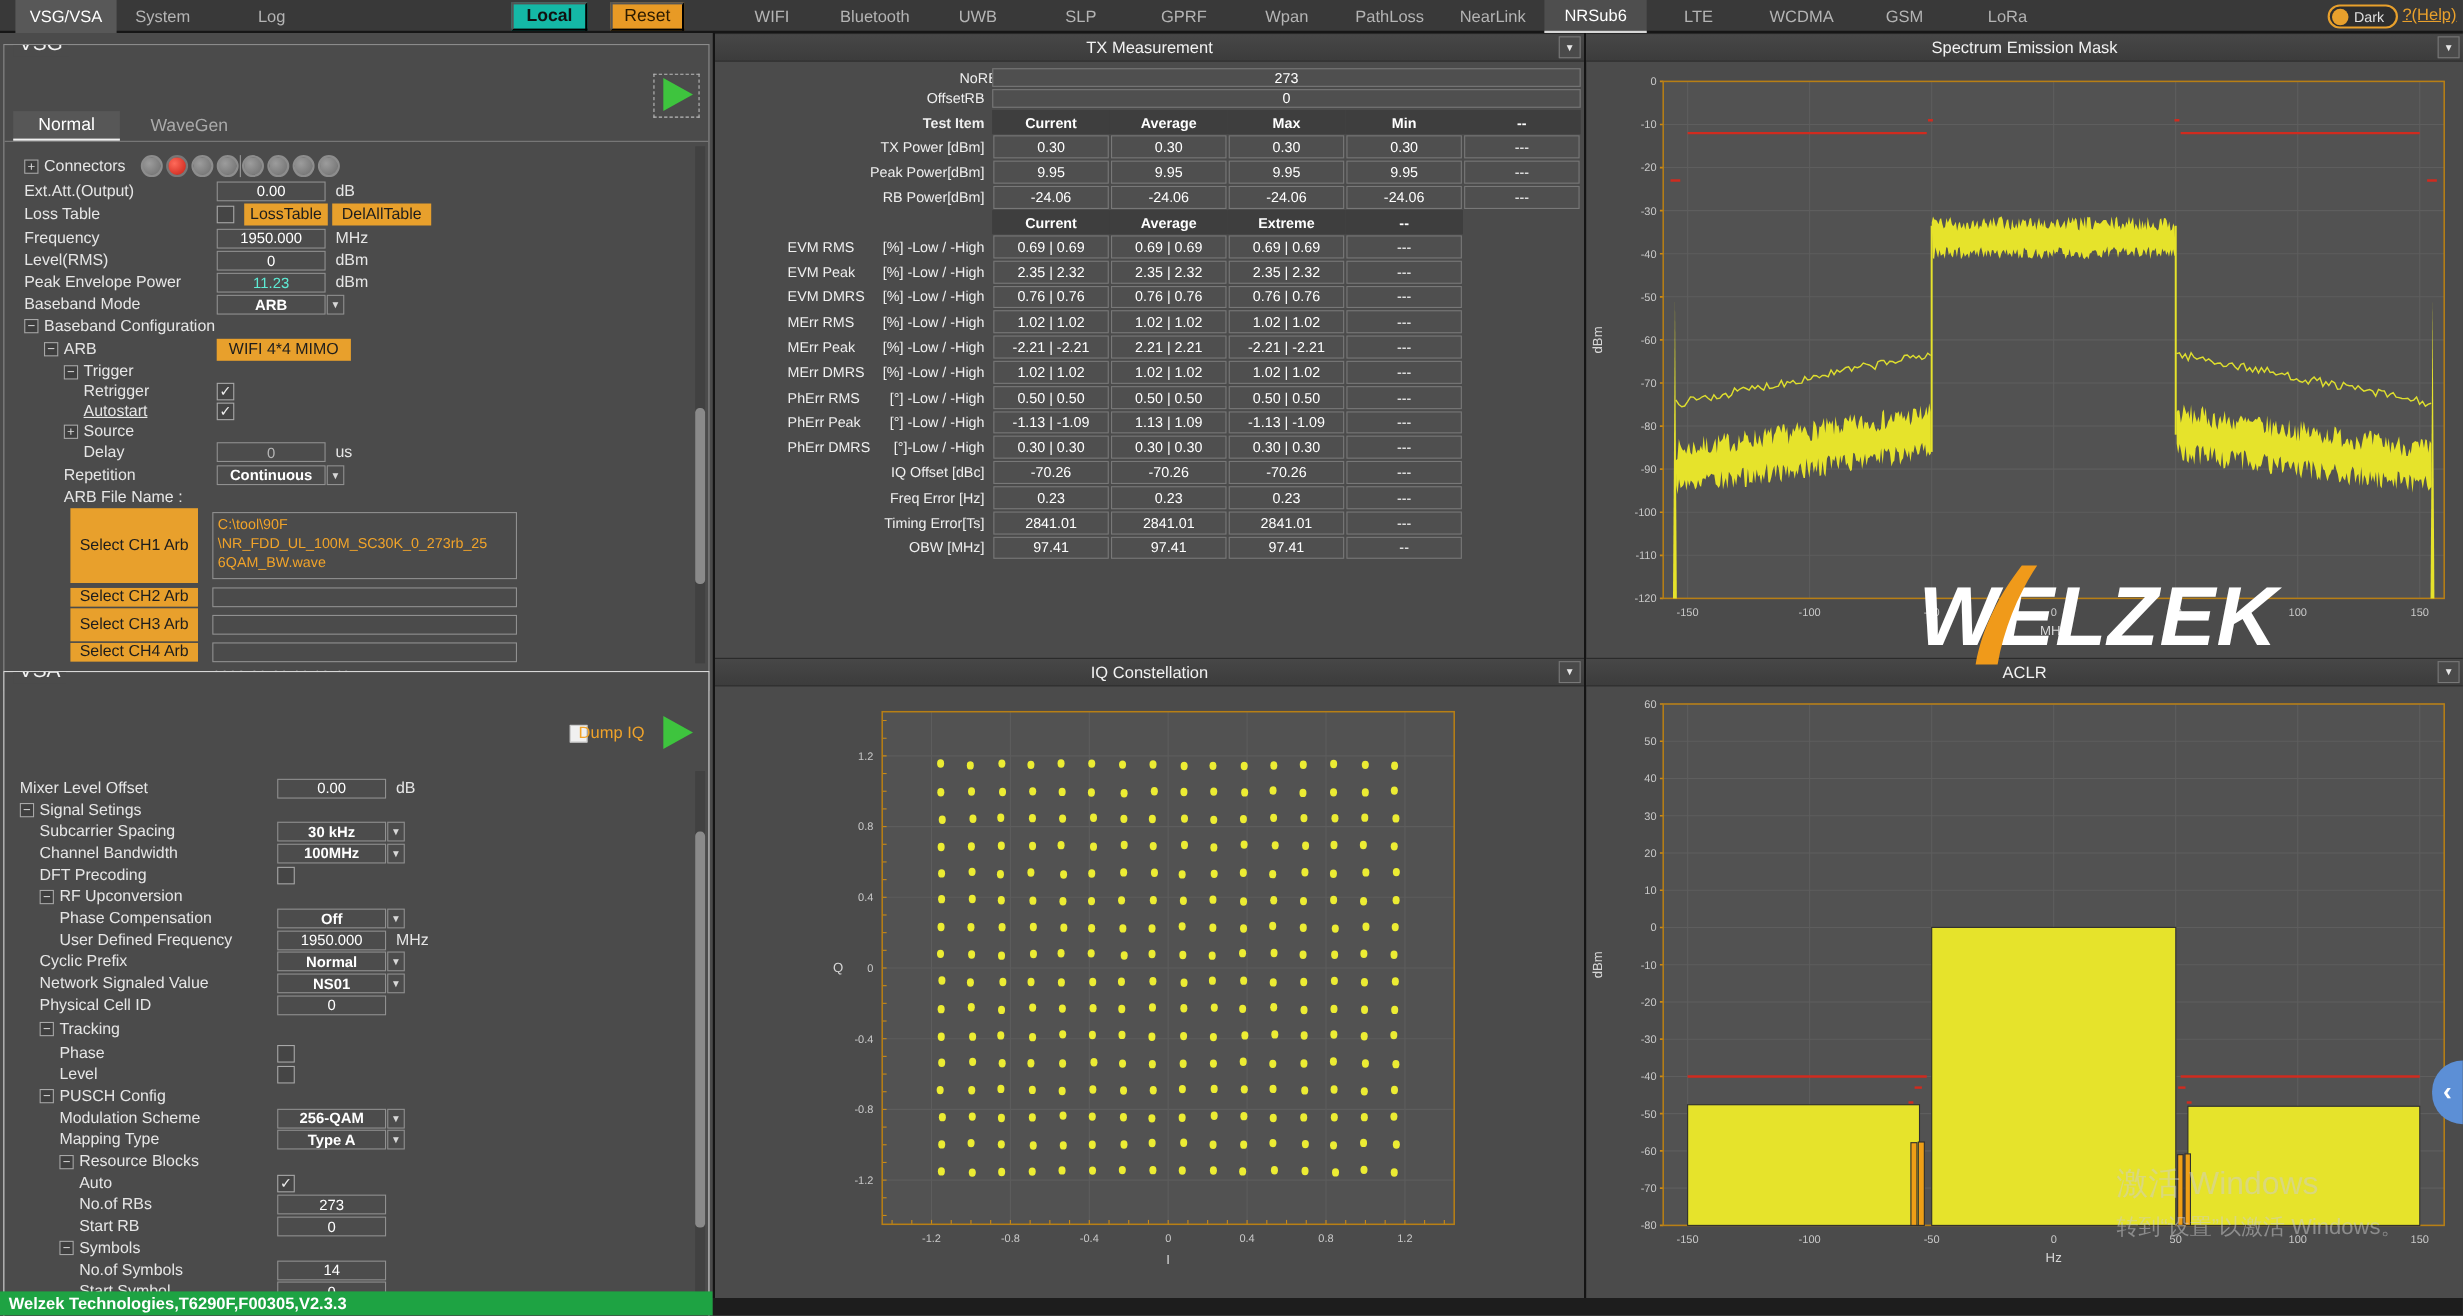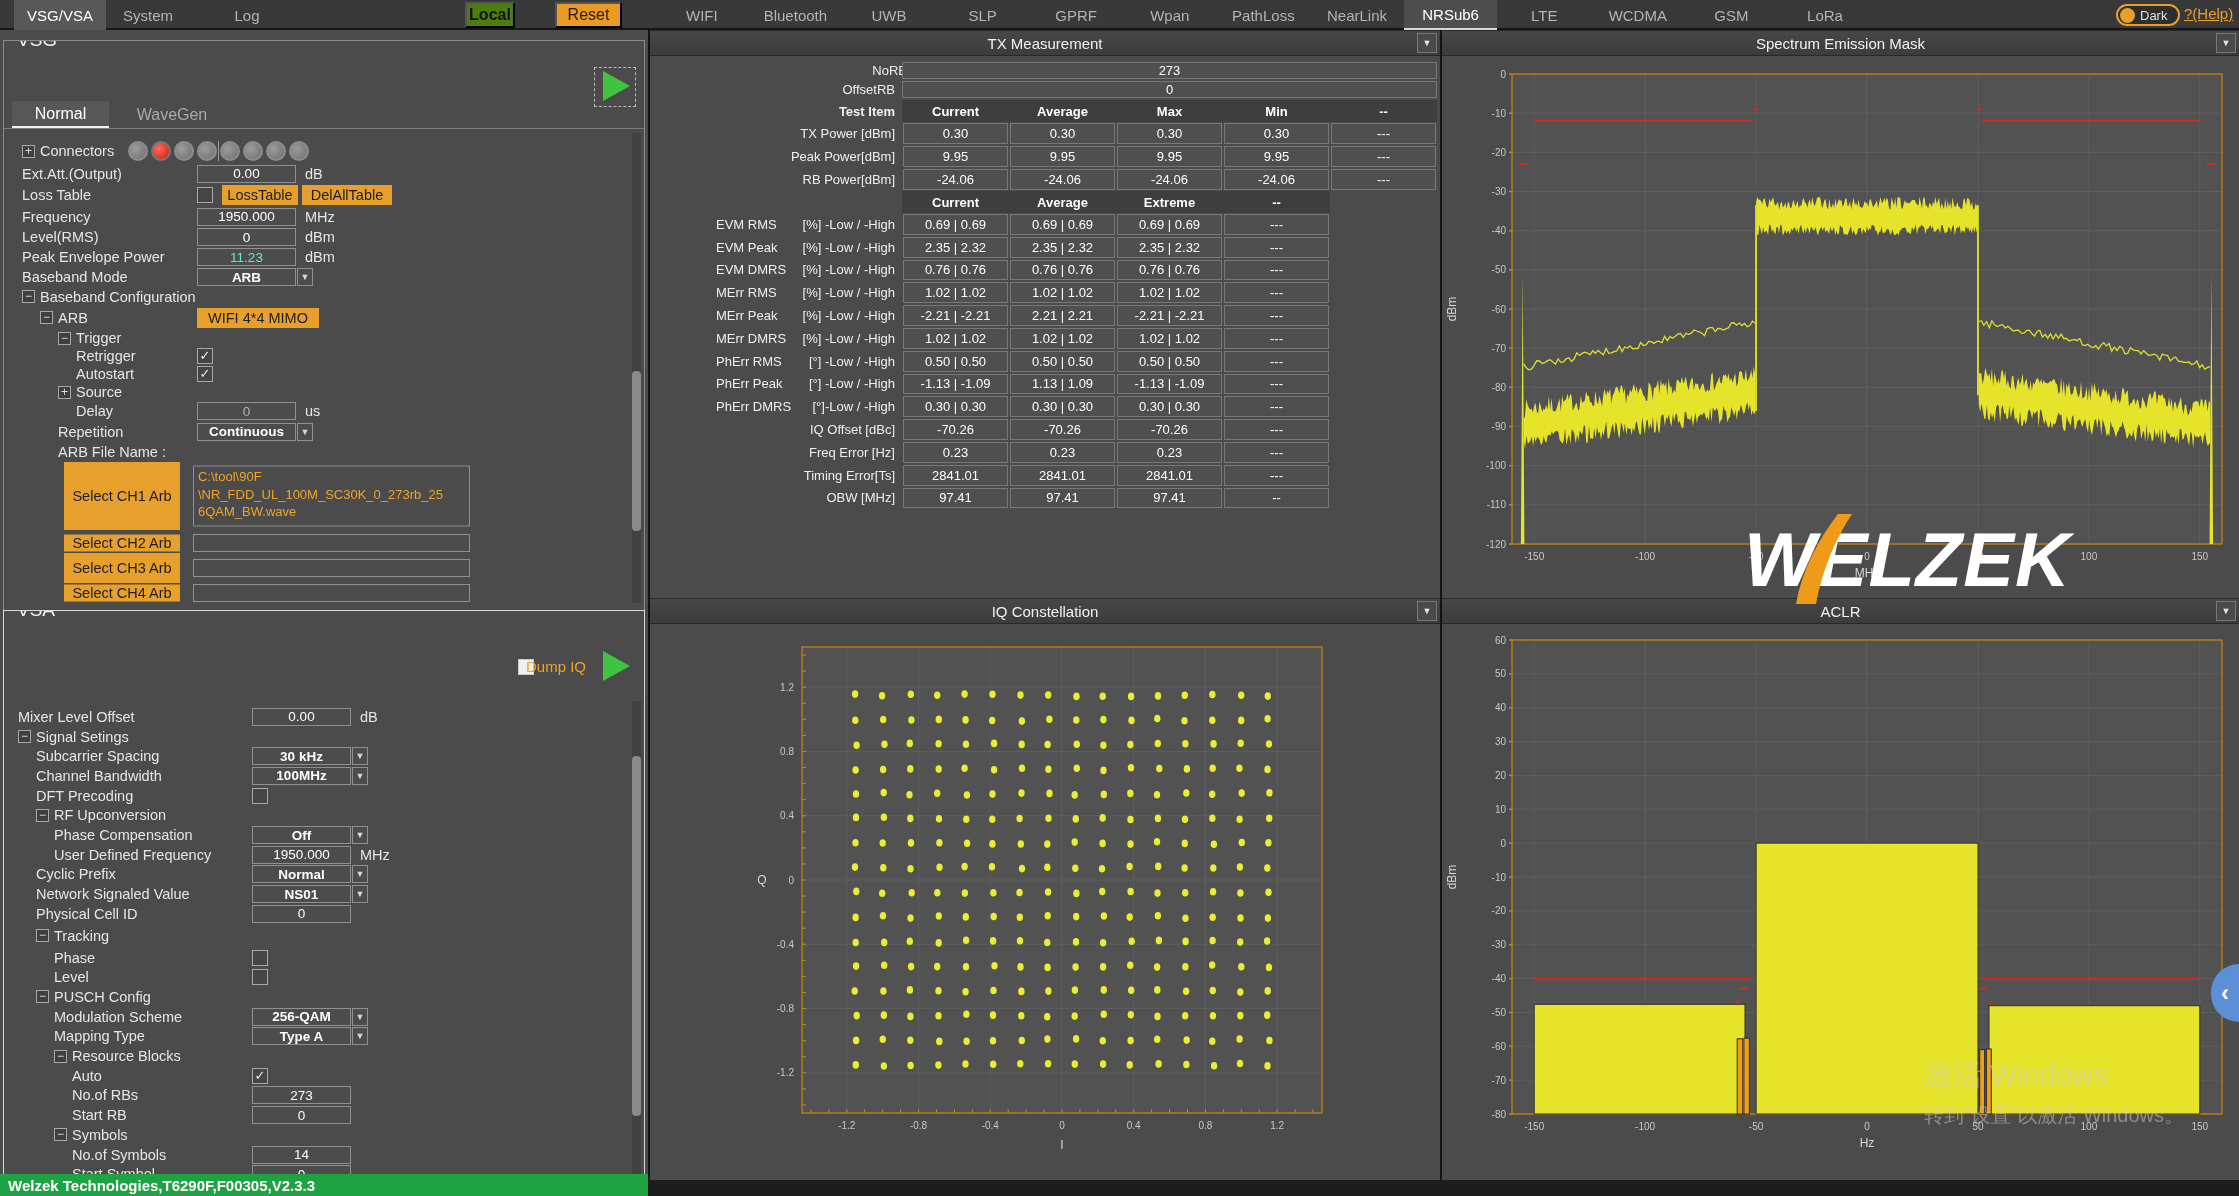--- a/index.html
+++ b/index.html
@@ -10,7 +10,7 @@
 .tb-item{position:absolute;top:0;height:30px;display:flex;align-items:center;justify-content:center;color:#b4b4b4;font-size:15px;cursor:pointer}
 .tb-item.active{background:#585858;color:#fff}
 .tb-item.rt.active{background:#4e4e4e;color:#fff;border-bottom:2px solid #d8d8d8}
-#local-btn{position:absolute;left:465px;top:2px;width:50px;height:26px;background:#4d7c0f;color:#111;font-weight:bold;font-size:16px;display:flex;align-items:center;justify-content:center}
+#local-btn{position:absolute;left:465px;top:2px;width:69px;height:26px;background:#14b8a6;color:#111;font-weight:bold;font-size:16px;display:flex;align-items:center;justify-content:center}
 #reset-btn{position:absolute;left:555px;top:2px;width:67px;height:26px;background:#e89a25;color:#2a1a00;font-size:16px;display:flex;align-items:center;justify-content:center}
 #dark-toggle{position:absolute;left:2116px;top:4px;width:64px;height:22px;border:2px solid #e8a02c;border-radius:12px;background:#2e2e2e;display:flex;align-items:center}
 #dark-knob{width:15px;height:15px;border-radius:50%;background:#e8a02c;margin-left:2px}

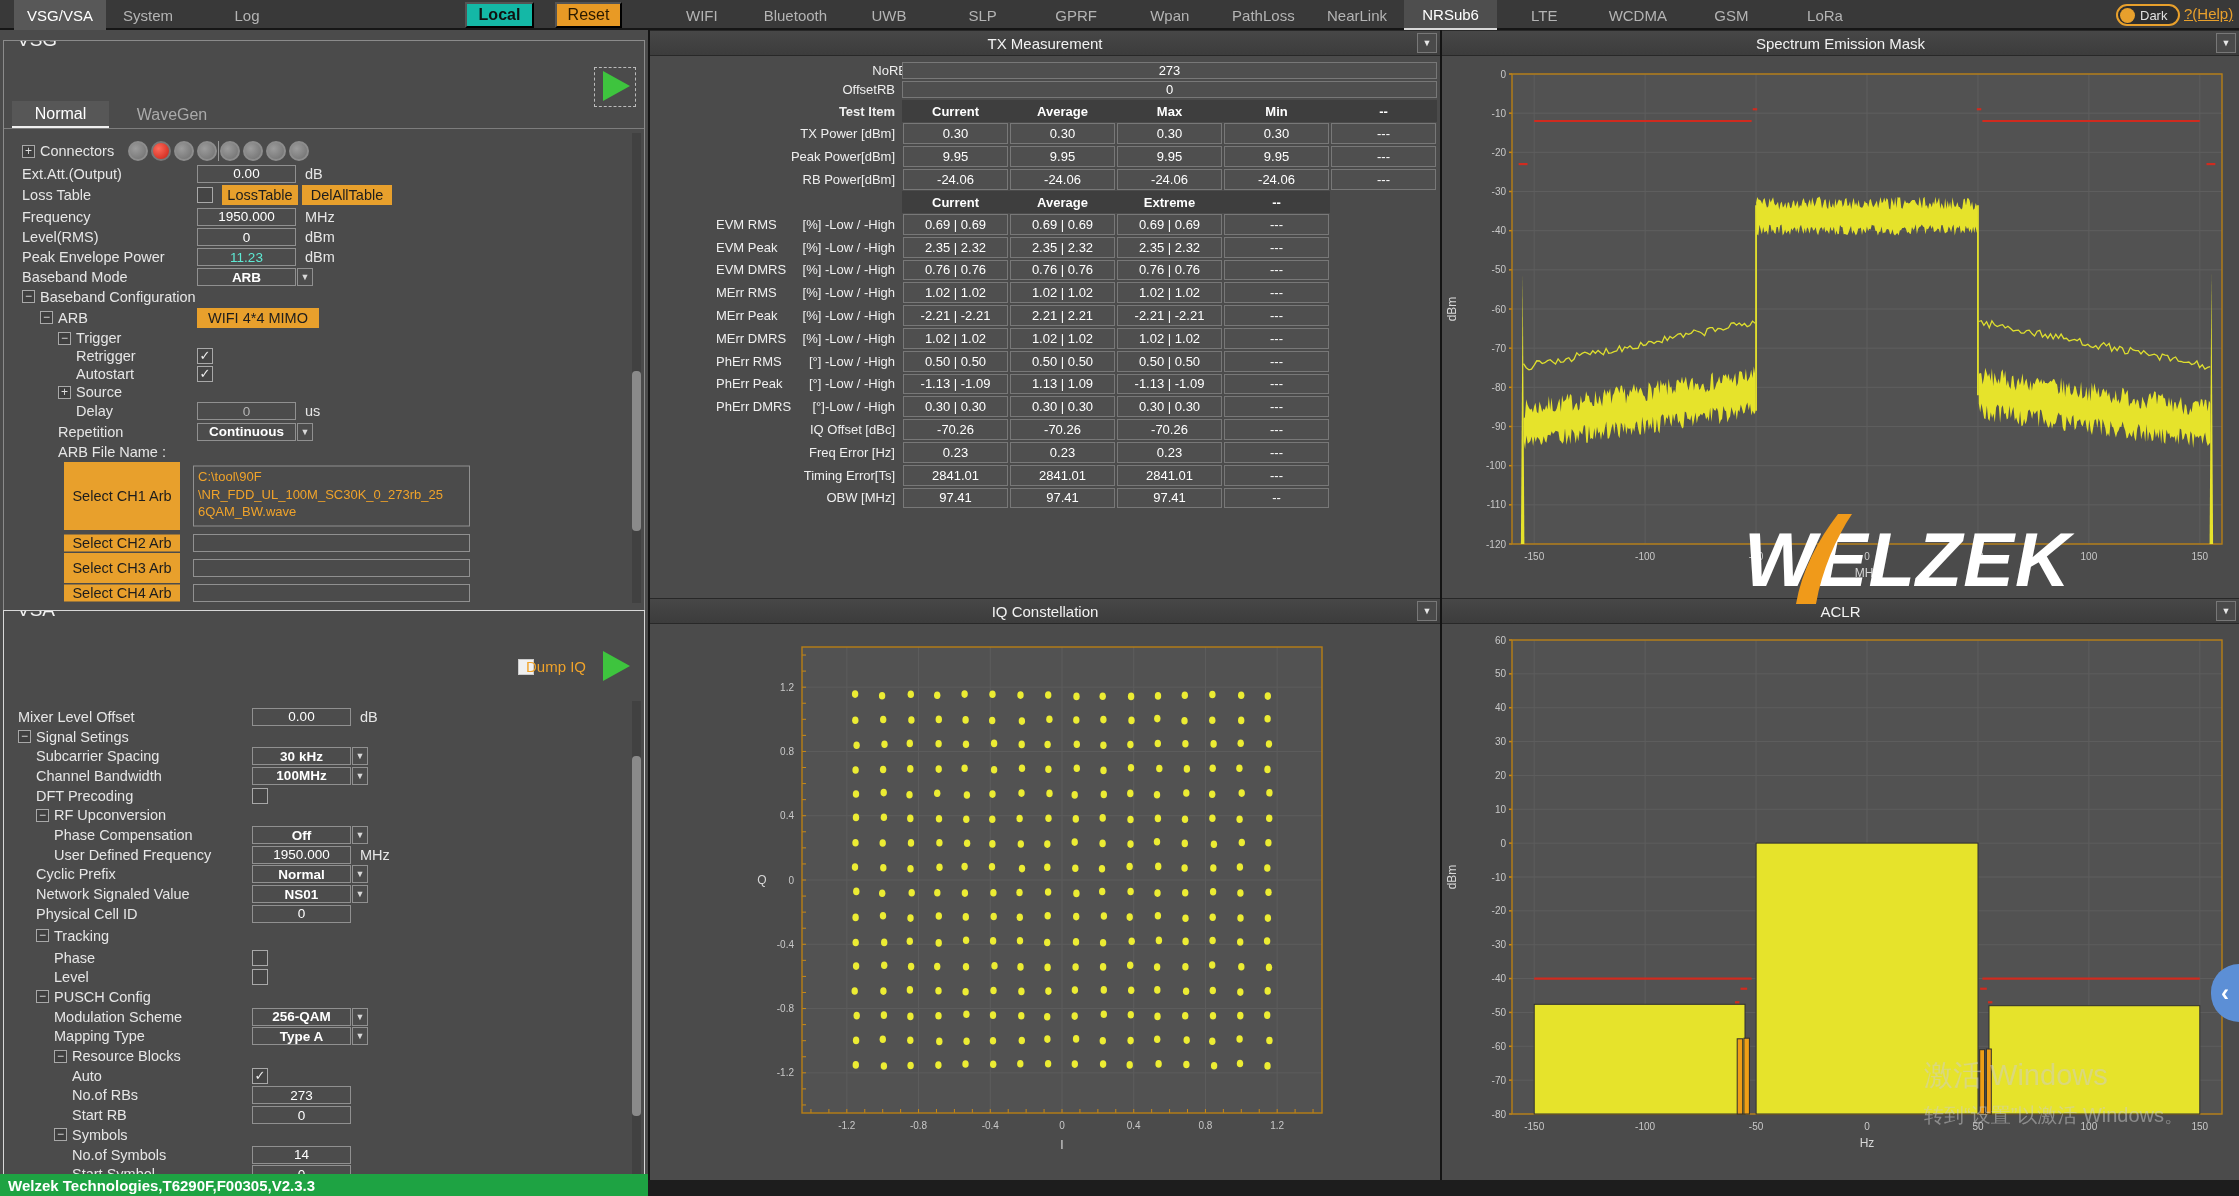--- a/index.html
+++ b/index.html
@@ -206,7 +206,7 @@
             <div class="cbx" style="left: 193px;">✓</div>
           </div>
           <div class="frow" style="top: 324px; height: 18px;">
-            <div class="flabel" style="left: 72px;">
+            <div class="flabel" style="left: 72px; text-decoration: underline;">
               <span>Autostart</span>
             </div>
             <div class="cbx" style="left: 193px;">✓</div>

